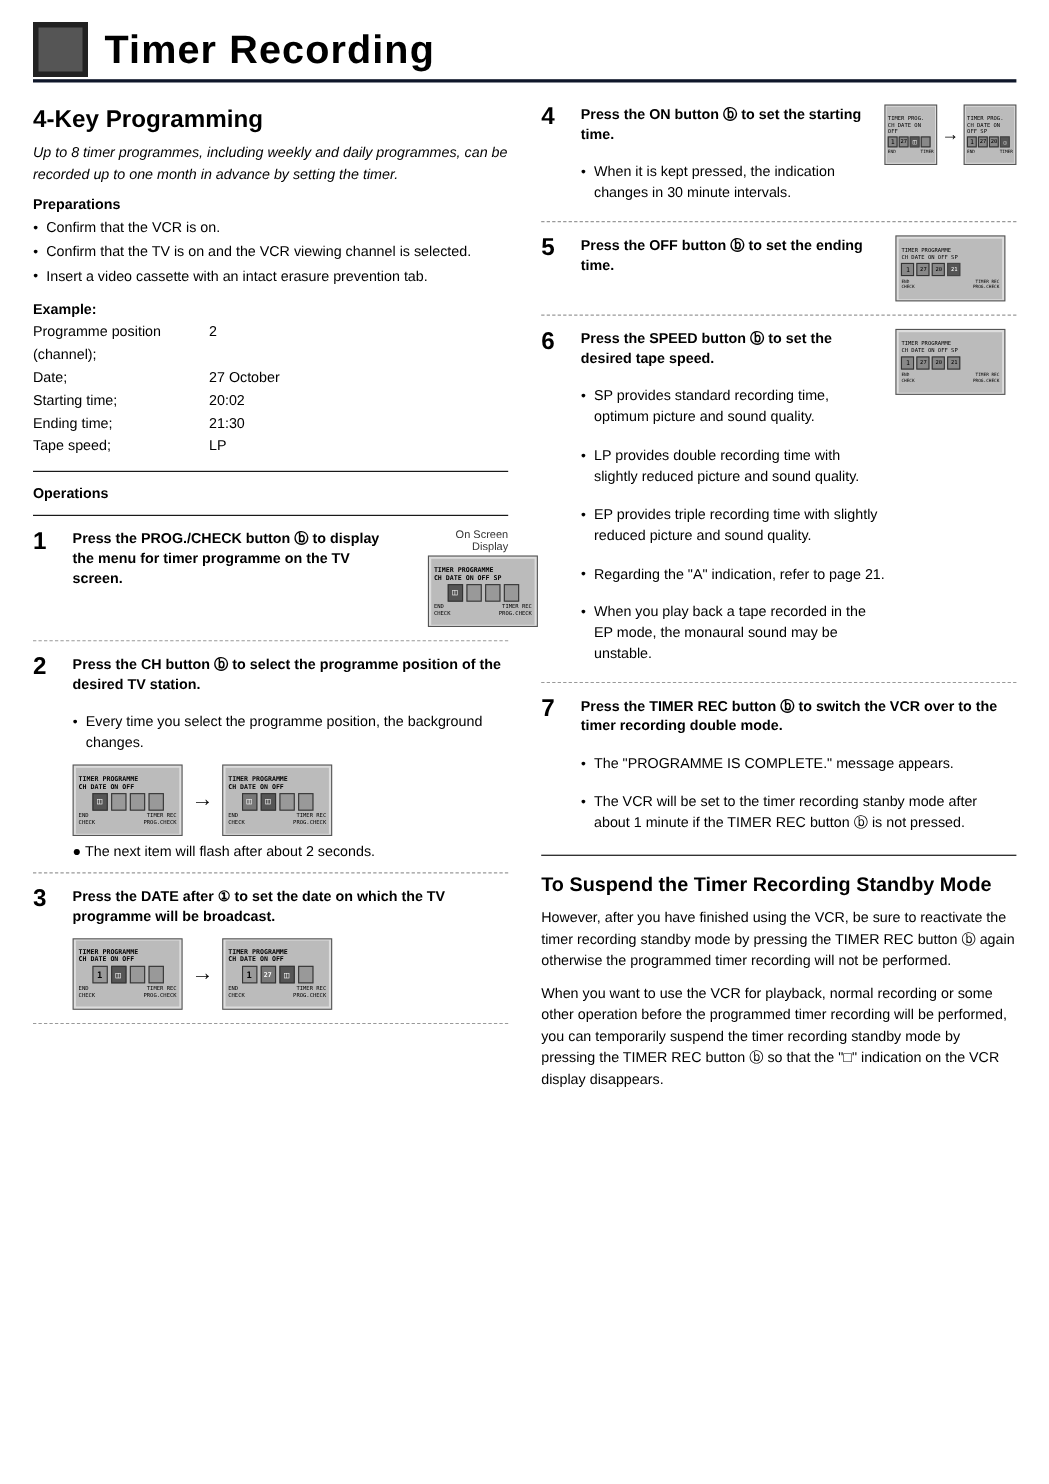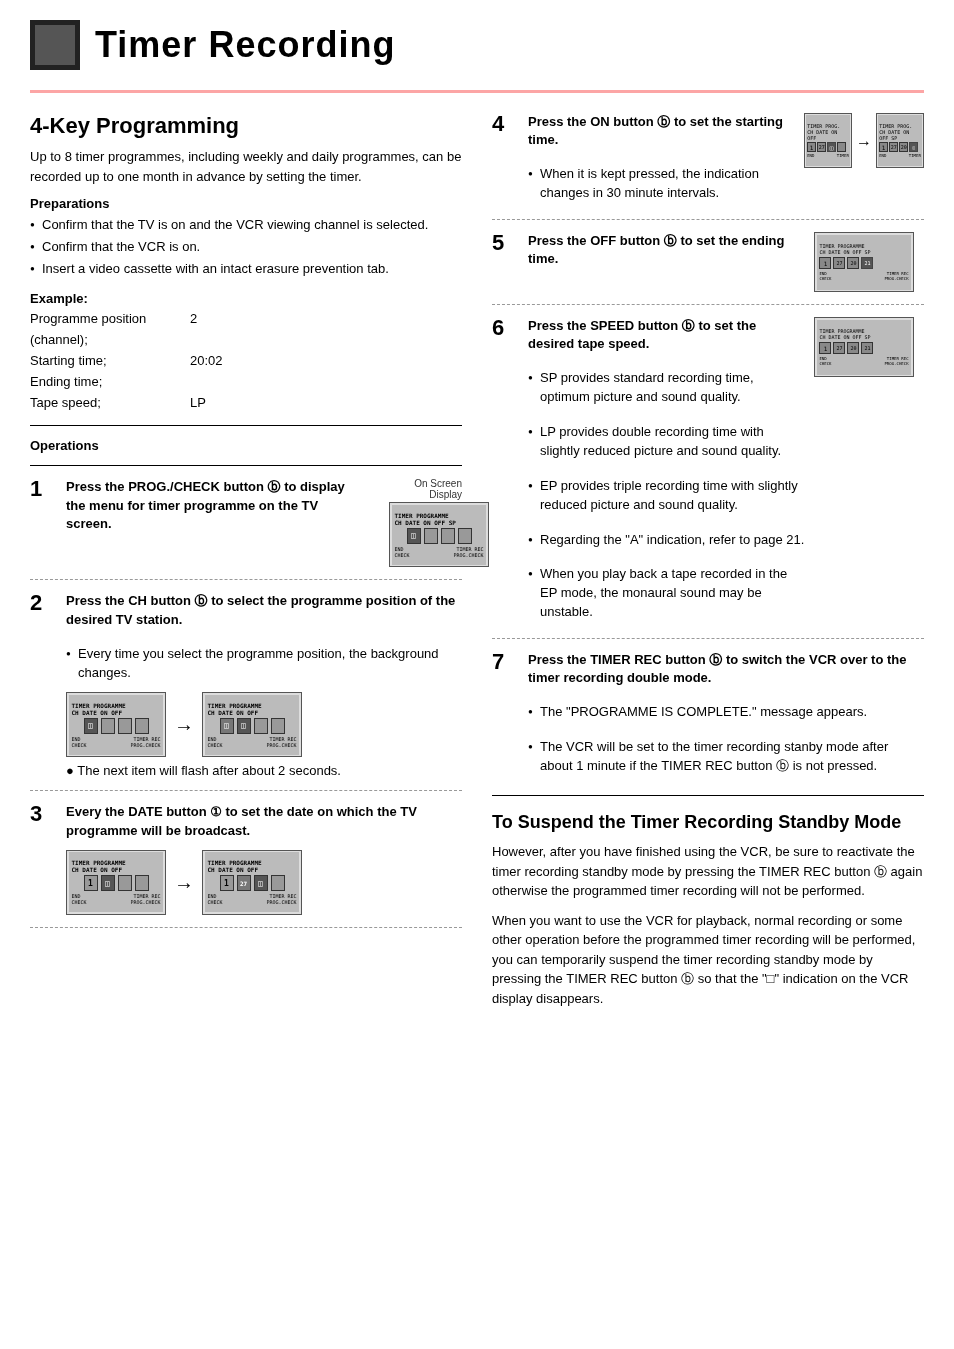--- a/index.html
+++ b/index.html
@@ -18,8 +18,8 @@
       display: flex;
       align-items: center;
       margin-bottom: 20px;
-      border-bottom: 3px solid #fca5a5;
-      padding-bottom: 20px;
+      border-bottom: 3px solid #0f172a;
+      padding-bottom: 2px;
     }
     .header-icon {
       width: 50px;

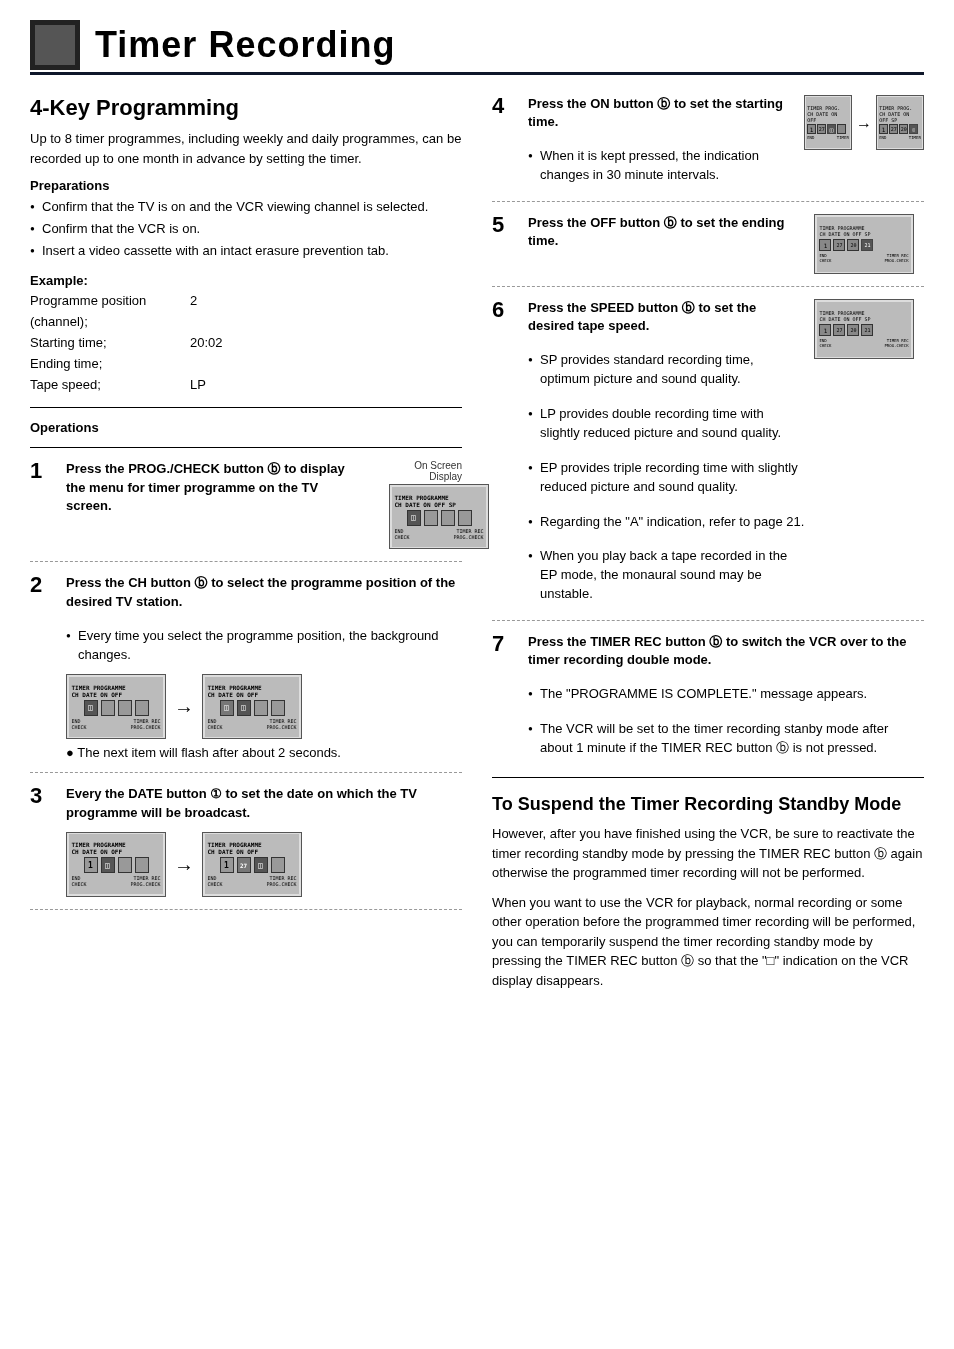--- a/index.html
+++ b/index.html
@@ -60,6 +60,7 @@
     .section-subtitle {
       font-size: 13px;
       line-height: 1.5;
+      font-style: italic;
     }
 
     .sub-heading {

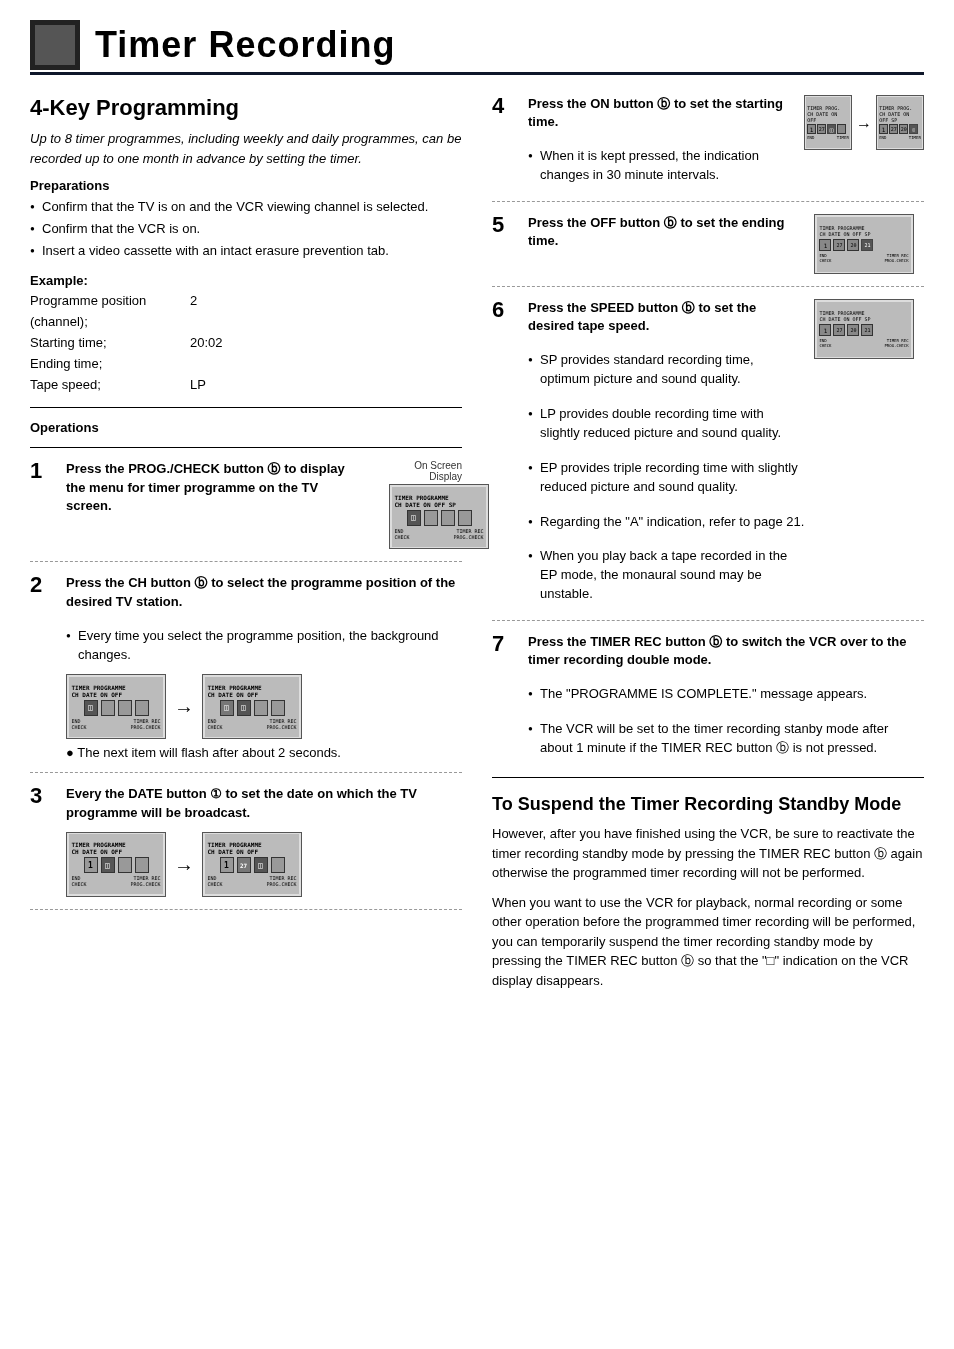--- a/index.html
+++ b/index.html
@@ -245,8 +245,8 @@
 
     <div class="sub-heading">Preparations</div>
     <ul class="bullets">
+      <li>Confirm that the VCR is on.</li>
       <li>Confirm that the TV is on and the VCR viewing channel is selected.</li>
-      <li>Confirm that the VCR is on.</li>
       <li>Insert a video cassette with an intact erasure prevention tab.</li>
     </ul>
 

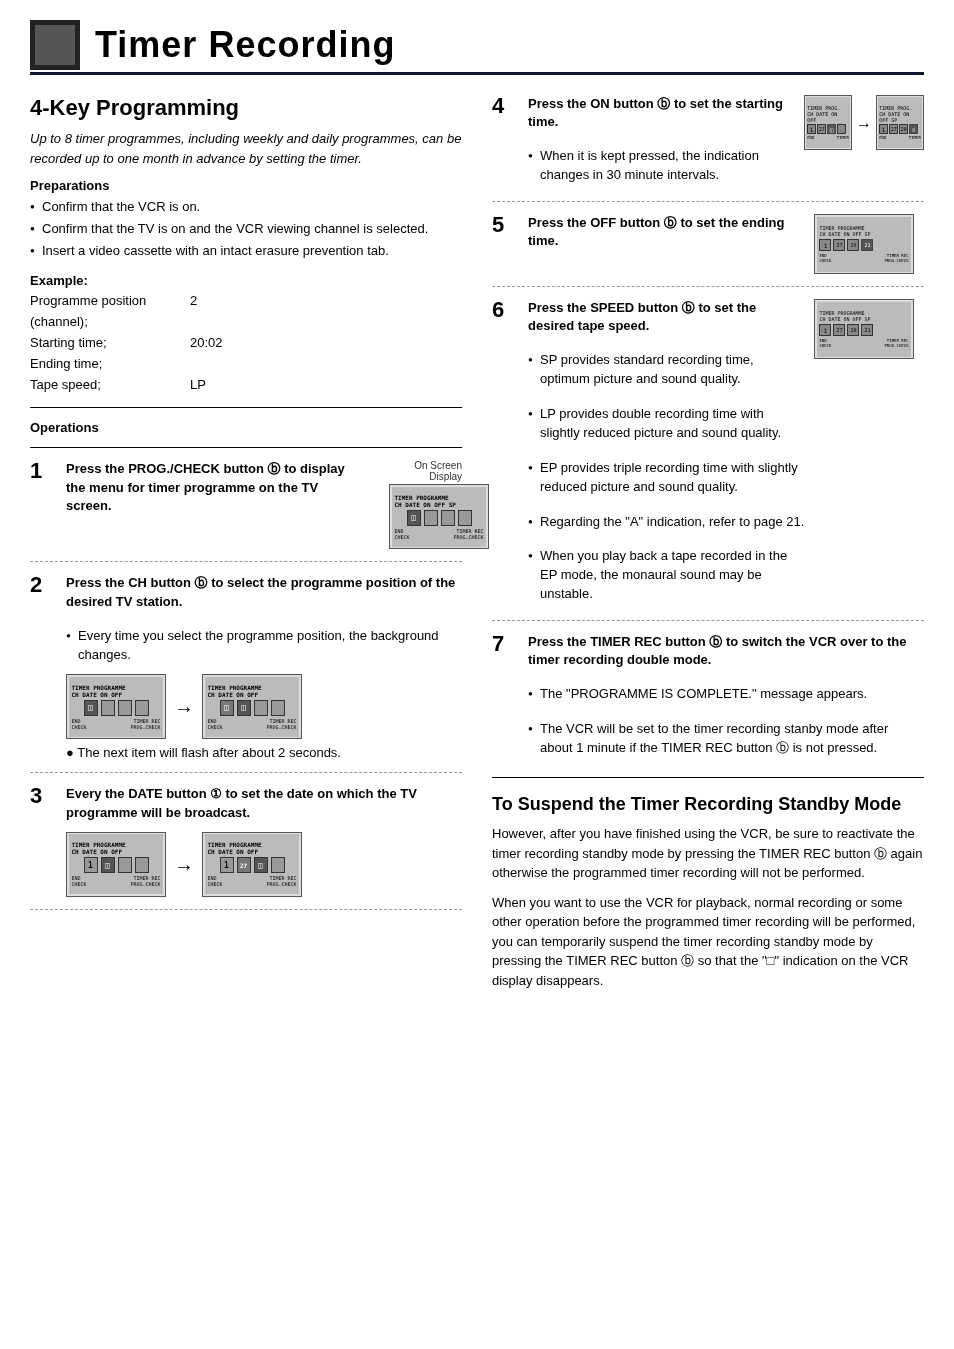--- a/index.html
+++ b/index.html
@@ -255,6 +255,10 @@
       <div class="example-row">
         <span>Programme position (channel);</span>
         <span>2</span>
+      </div>
+      <div class="example-row">
+        <span>Date;</span>
+        <span>27 October</span>
       </div>
       <div class="example-row">
         <span>Starting time;</span>

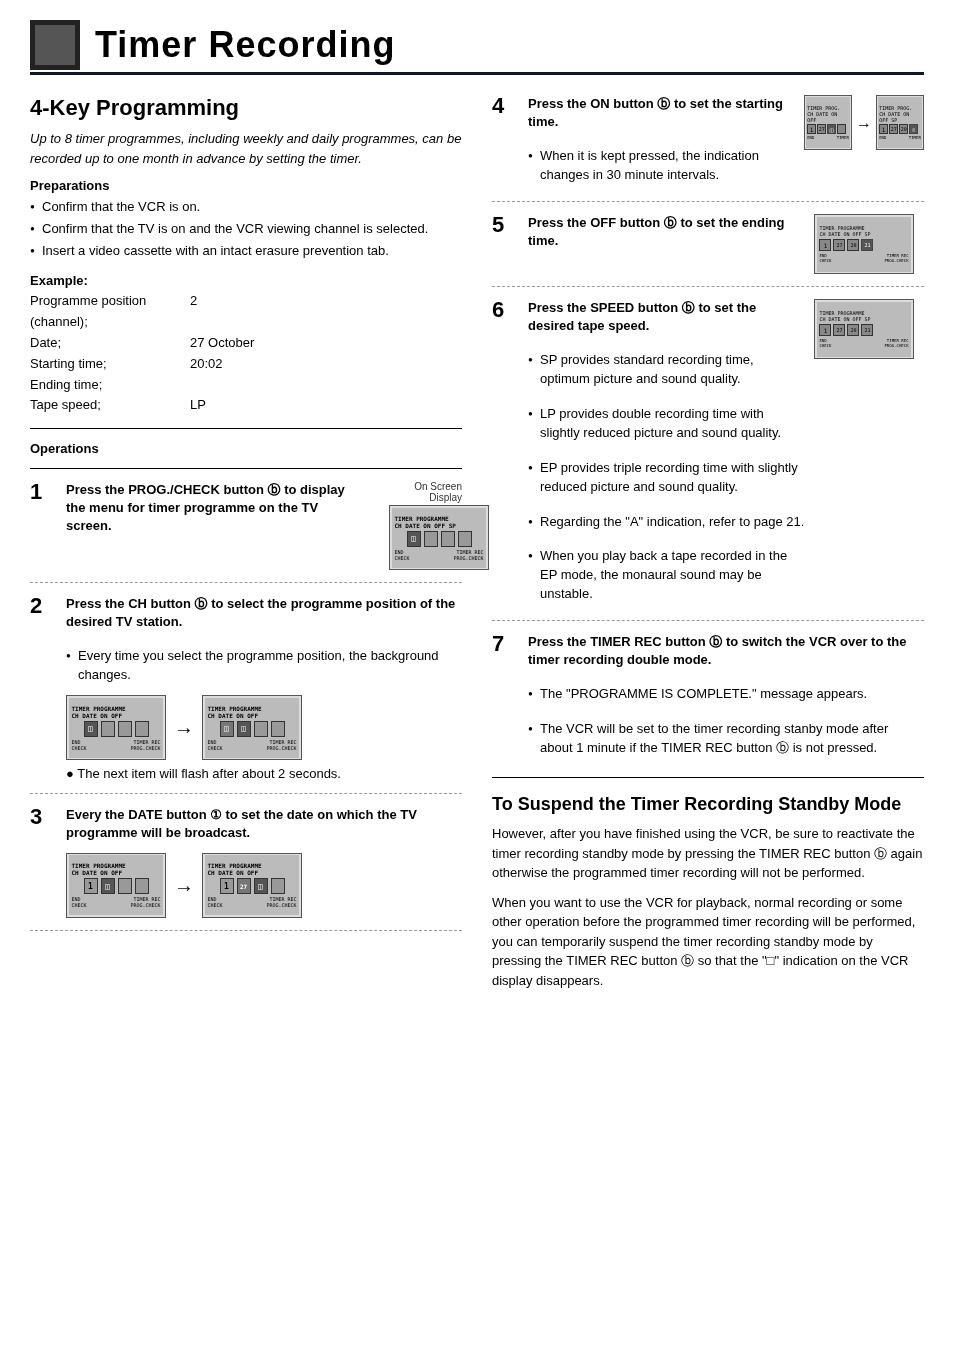--- a/index.html
+++ b/index.html
@@ -266,6 +266,7 @@
       </div>
       <div class="example-row">
         <span>Ending time;</span>
+        <span>21:30</span>
       </div>
       <div class="example-row">
         <span>Tape speed;</span>

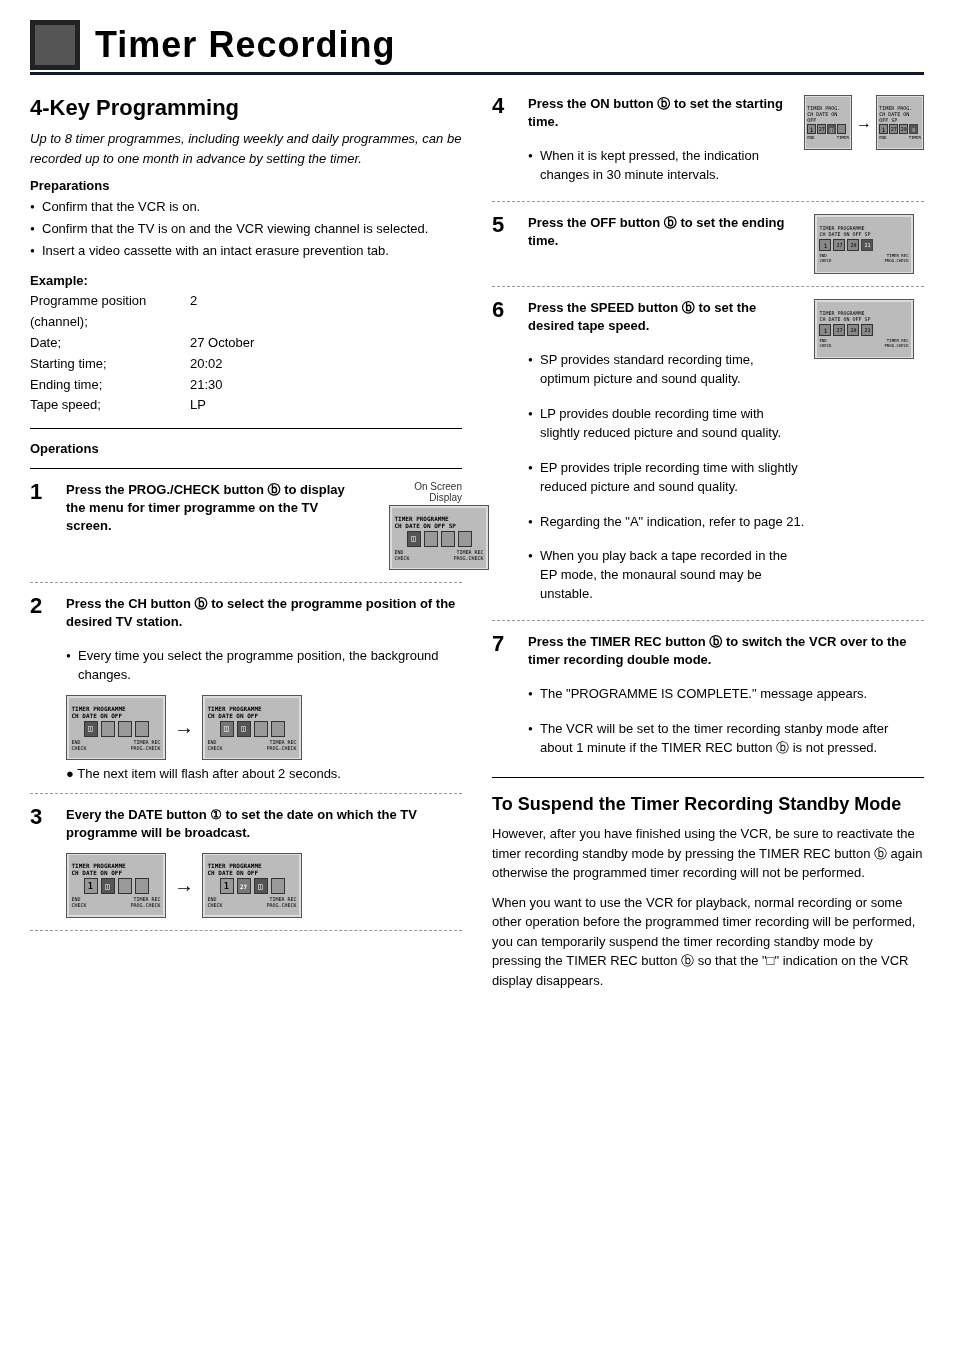--- a/index.html
+++ b/index.html
@@ -386,7 +386,7 @@
       <div style="display:grid; grid-template-columns:28px 1fr; gap:0 8px;">
         <div class="step-num">3</div>
         <div>
-          <div class="step-title">Every the DATE button ① to set the date on which the TV programme will be broadcast.</div>
+          <div class="step-title">Press the DATE after ① to set the date on which the TV programme will be broadcast.</div>
         </div>
       </div>
       <div style="display:flex; align-items:center; gap:8px; margin: 6px 0 6px 36px;">

